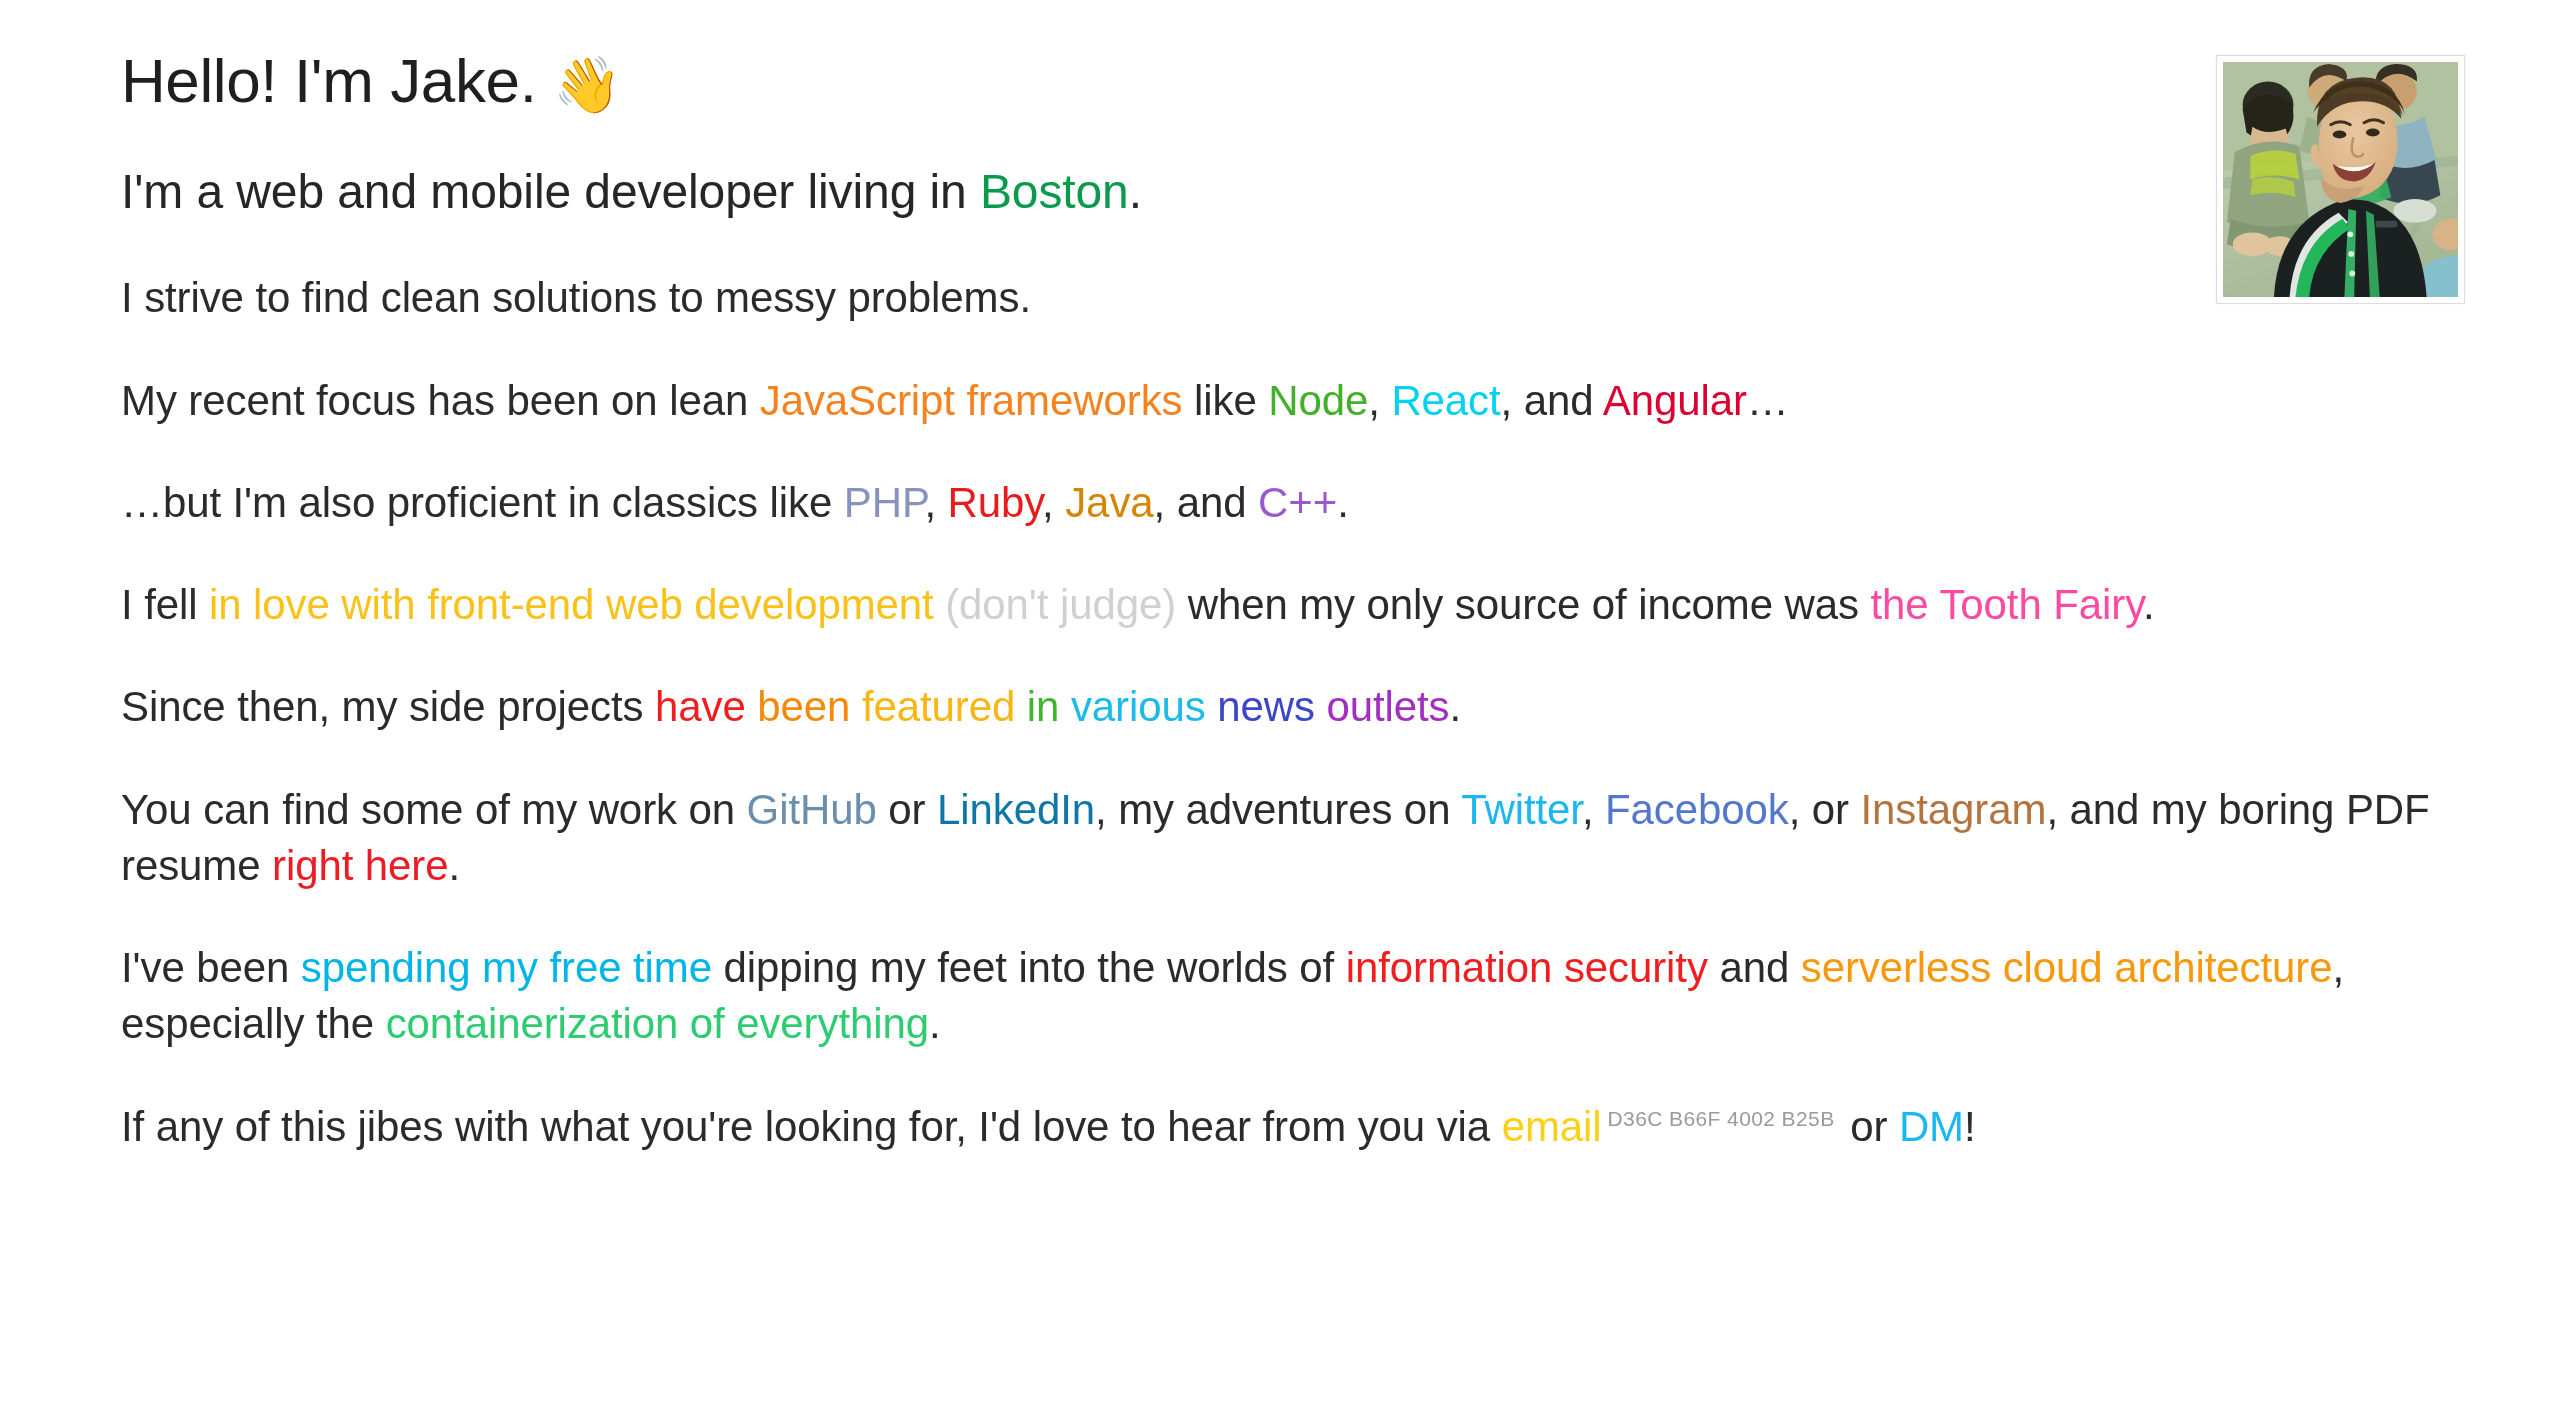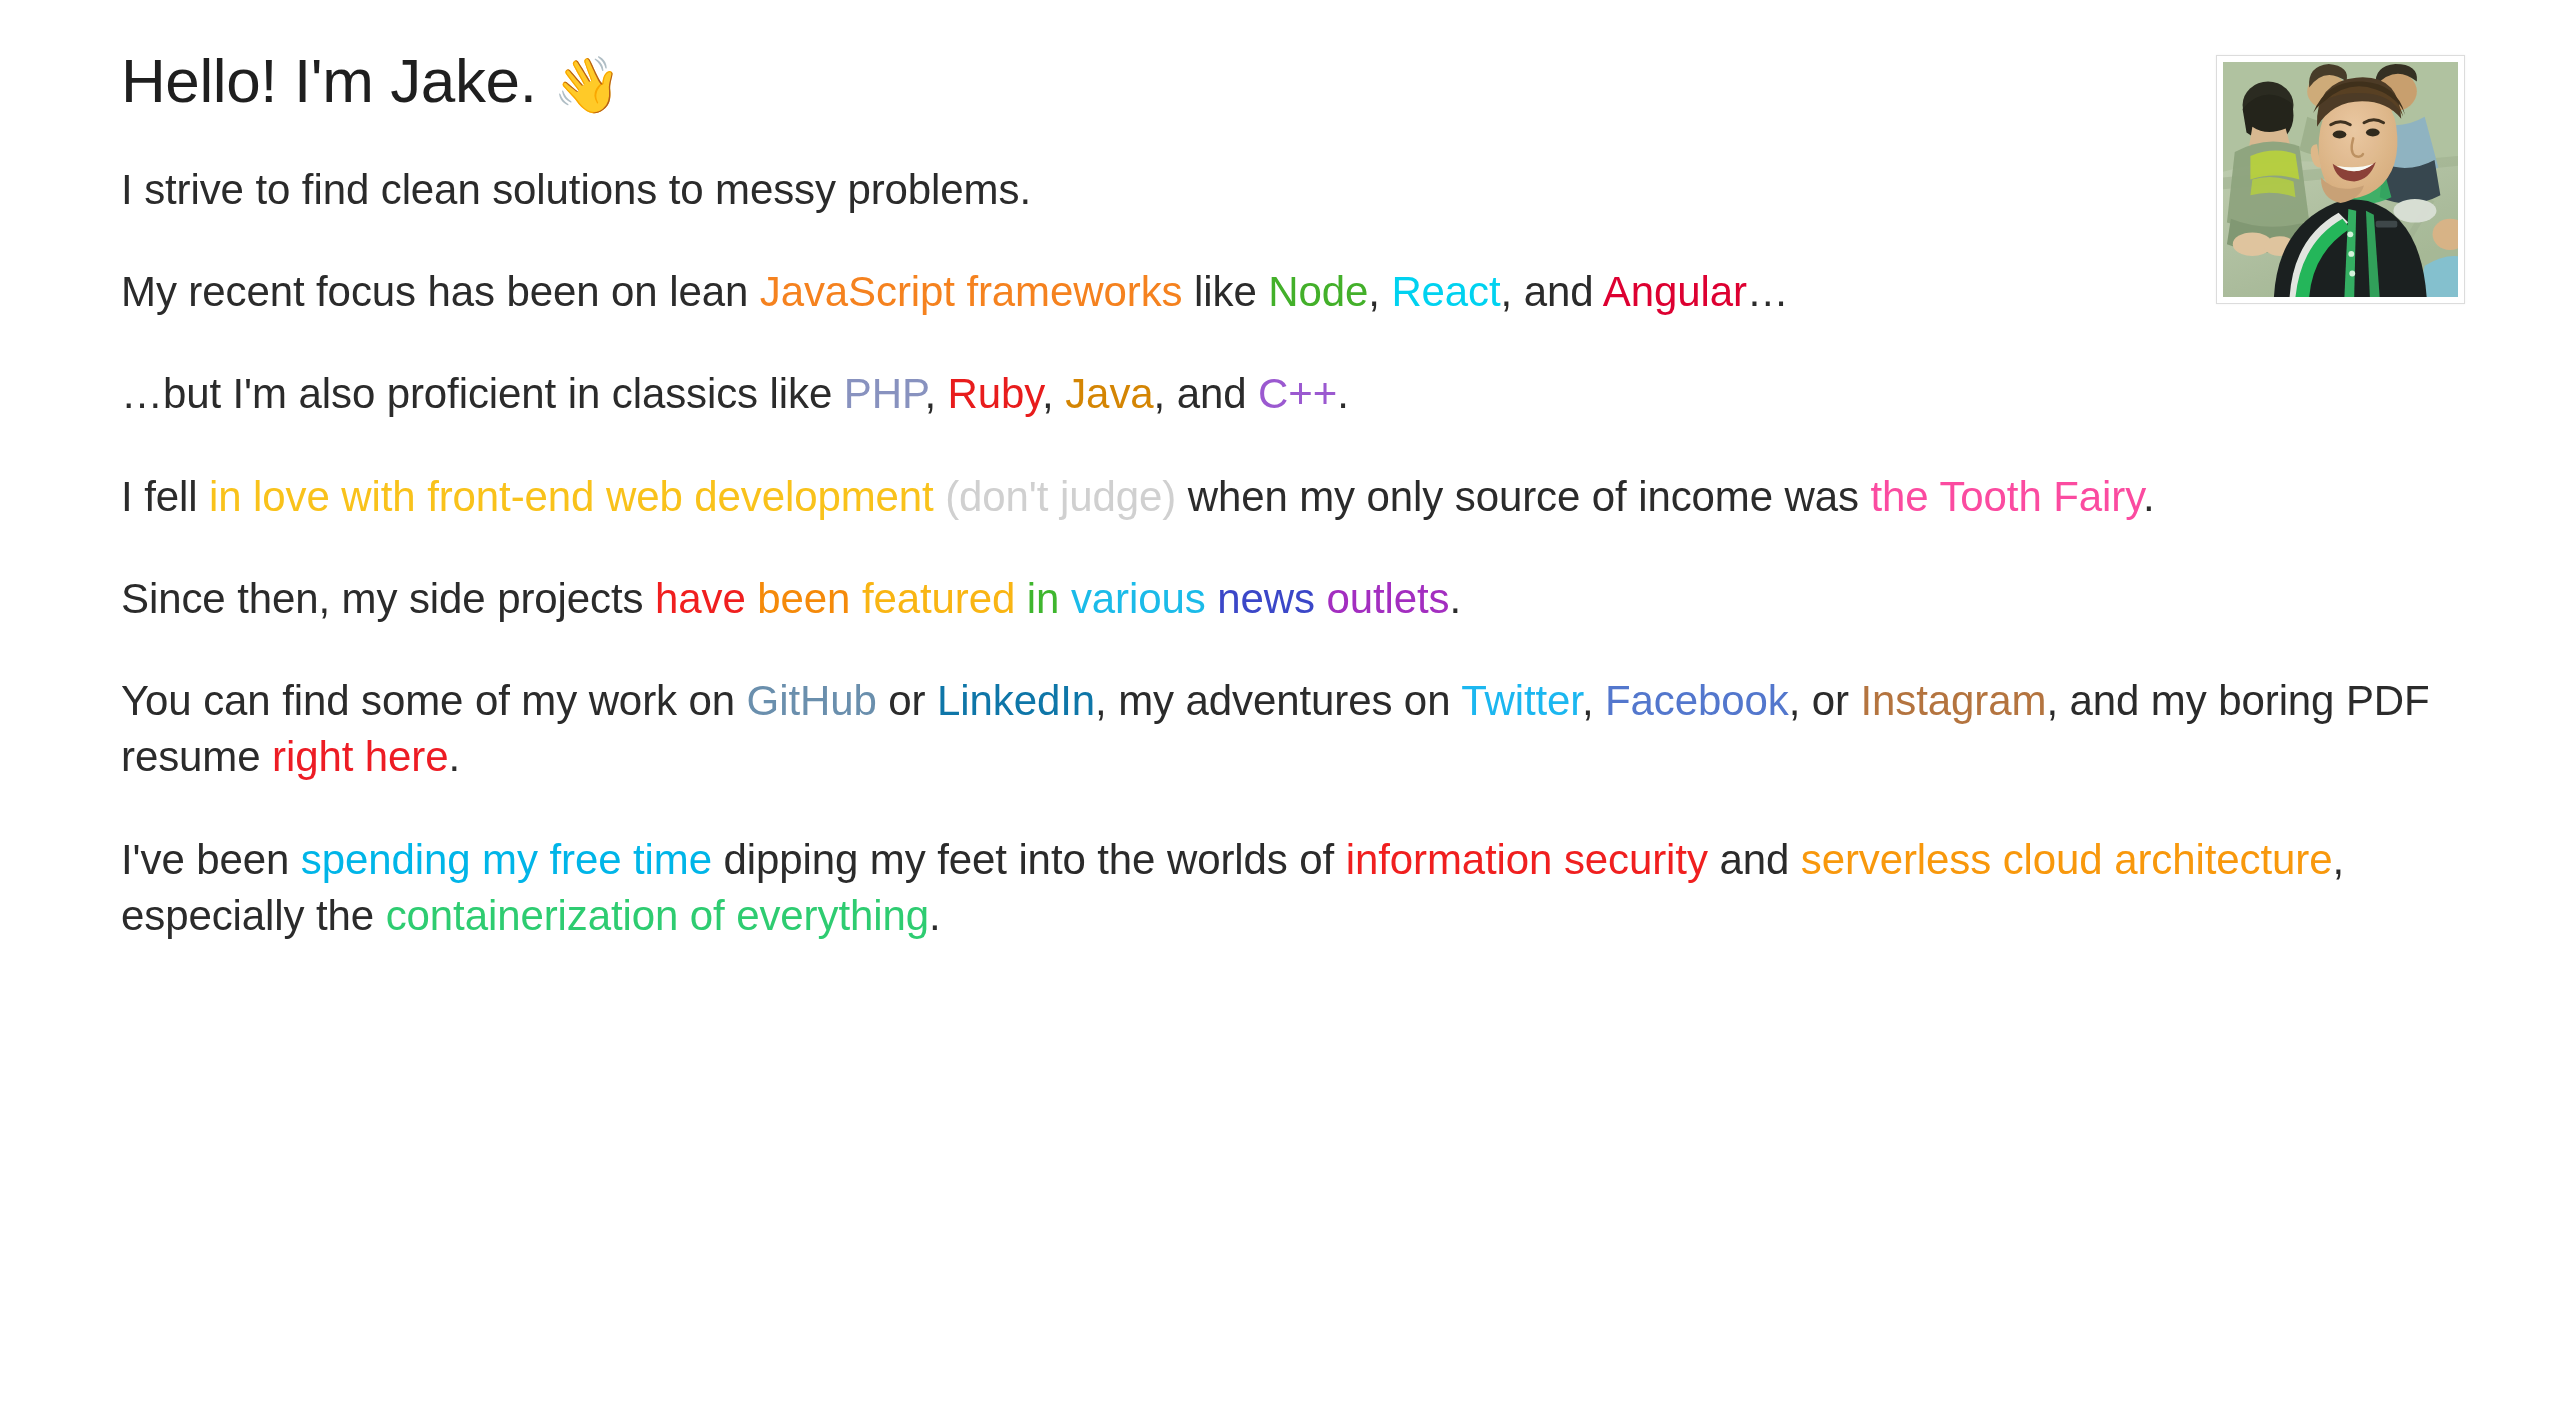--- a/index.html
+++ b/index.html
@@ -95,6 +95,7 @@
 
     <h1 class="greeting"><span>Hello! I'm Jake.</span> <span class="wave">👋</span></h1>
 
+    <p class="lead"><span>I'm a web and mobile developer living in </span><a href="#" class="lk" style="color:#0a9a4e;text-decoration:none;">Boston</a><span>.</span></p>
 
     <p class="body-text"><span>I strive to find clean solutions to messy problems.</span></p>
 

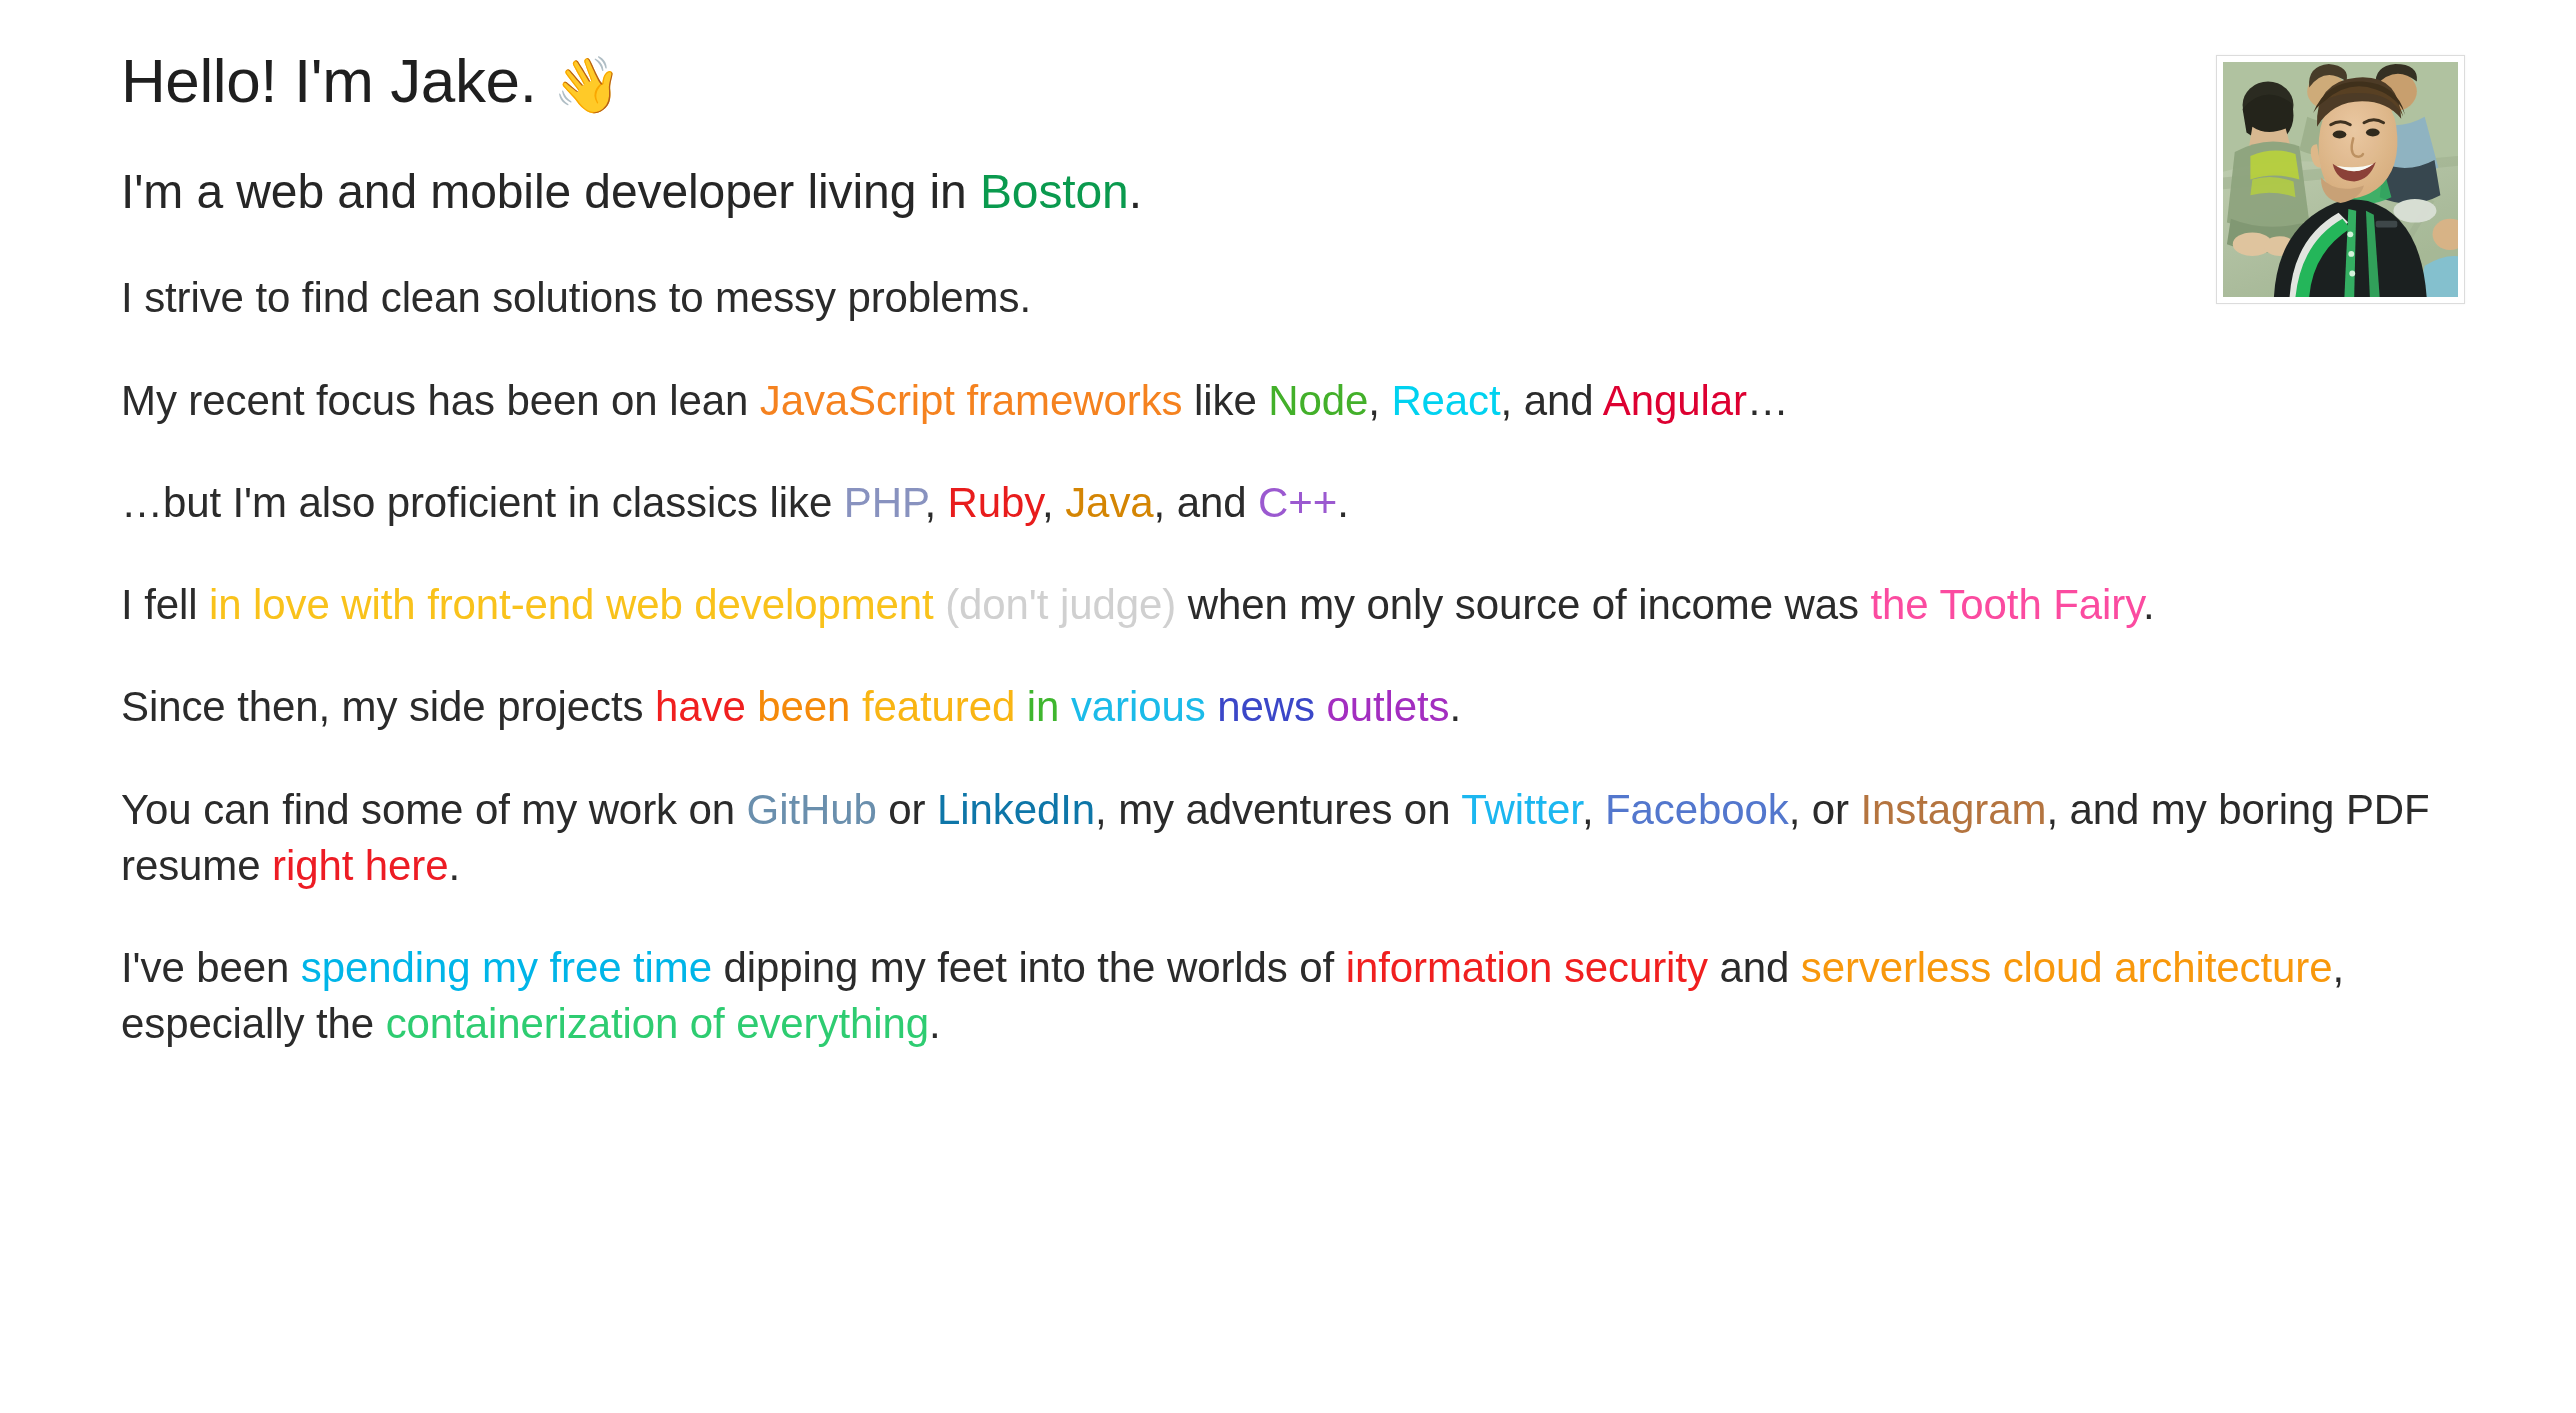--- a/index.html
+++ b/index.html
@@ -111,6 +111,7 @@
 
     <p class="body-text"><span>I've been </span><a href="#" style="color:#00b5e8;text-decoration:none;">spending my free time</a><span> dipping my feet into the worlds of </span><a href="#" style="color:#f01f1f;text-decoration:none;">information security</a><span> and </span><a href="#" style="color:#f8980c;text-decoration:none;">serverless cloud architecture</a><span>, especially the </span><a href="#" style="color:#2ecc71;text-decoration:none;">containerization of everything</a><span>.</span></p>
 
+    <p class="body-text last"><span>If any of this jibes with what you're looking for, I'd love to hear from you via </span><a href="#" style="color:#fdd017;text-decoration:none;">email</a><sup class="fingerprint">D36C B66F 4002 B25B</sup><span> or </span><a href="#" style="color:#1cb7f0;text-decoration:none;">DM</a><span>!</span></p>
 
   </div>
 

